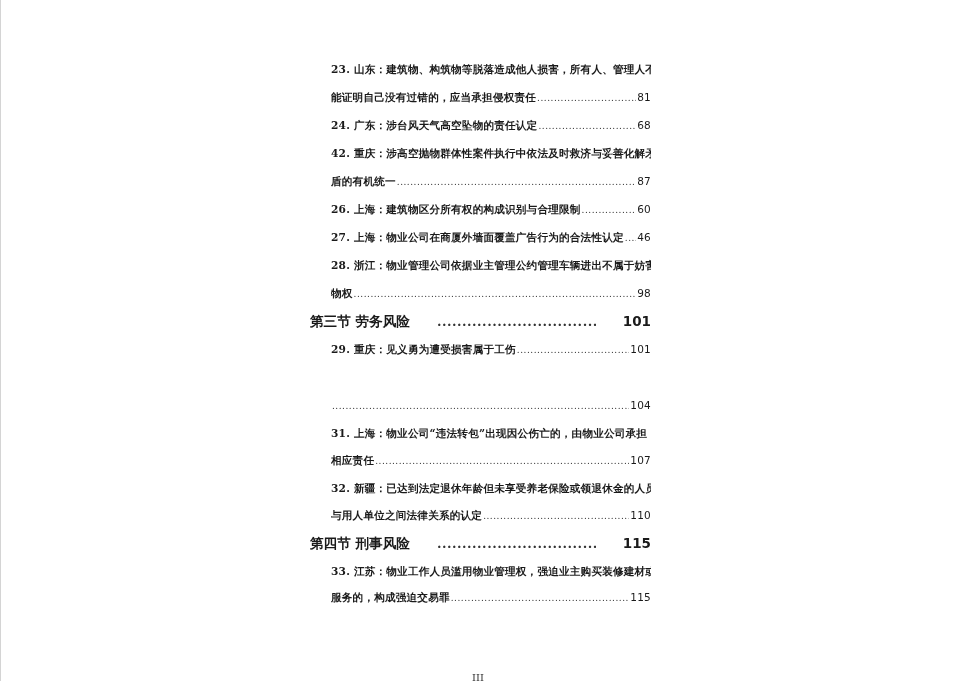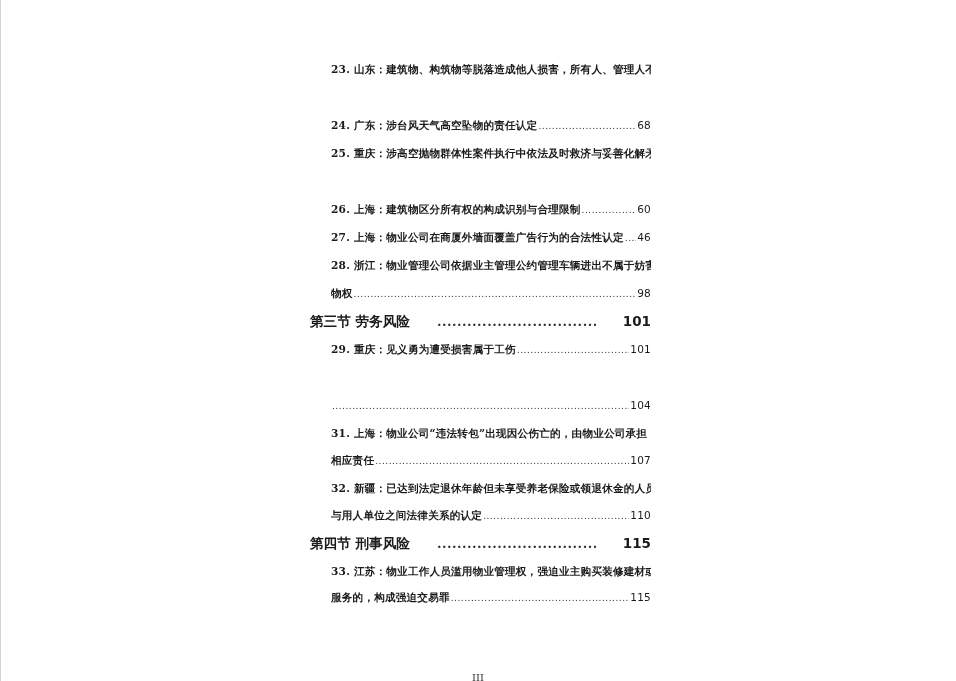--- a/index.html
+++ b/index.html
@@ -90,6 +90,11 @@
   <div class="toc-line entry" style="top:63px">
     <span class="toc-text">23. 山东：建筑物、构筑物等脱落造成他人损害，所有人、管理人不</span>
   </div>
+  <div class="toc-line entry" style="top:91px">
+    <span class="toc-text">能证明自己没有过错的，应当承担侵权责任</span>
+    <span class="leader"></span>
+    <span class="page-num">81</span>
+  </div>
   <div class="toc-line entry" style="top:119px">
     <span class="toc-text">24. 广东：涉台风天气高空坠物的责任认定</span>
     <span class="leader"></span>

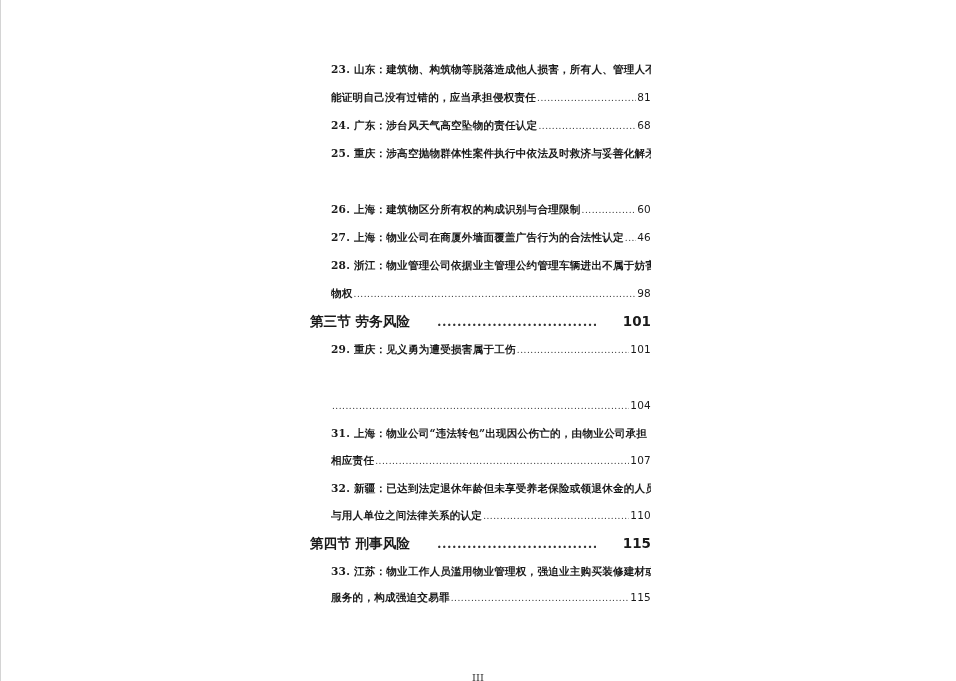--- a/index.html
+++ b/index.html
@@ -101,7 +101,7 @@
     <span class="page-num">68</span>
   </div>
   <div class="toc-line entry" style="top:147px">
-    <span class="toc-text">25. 重庆：涉高空抛物群体性案件执行中依法及时救济与妥善化解矛</span>
+    <span class="toc-text">42. 重庆：涉高空抛物群体性案件执行中依法及时救济与妥善化解矛</span>
   </div>
   <div class="toc-line entry" style="top:203px">
     <span class="toc-text">26. 上海：建筑物区分所有权的构成识别与合理限制</span>

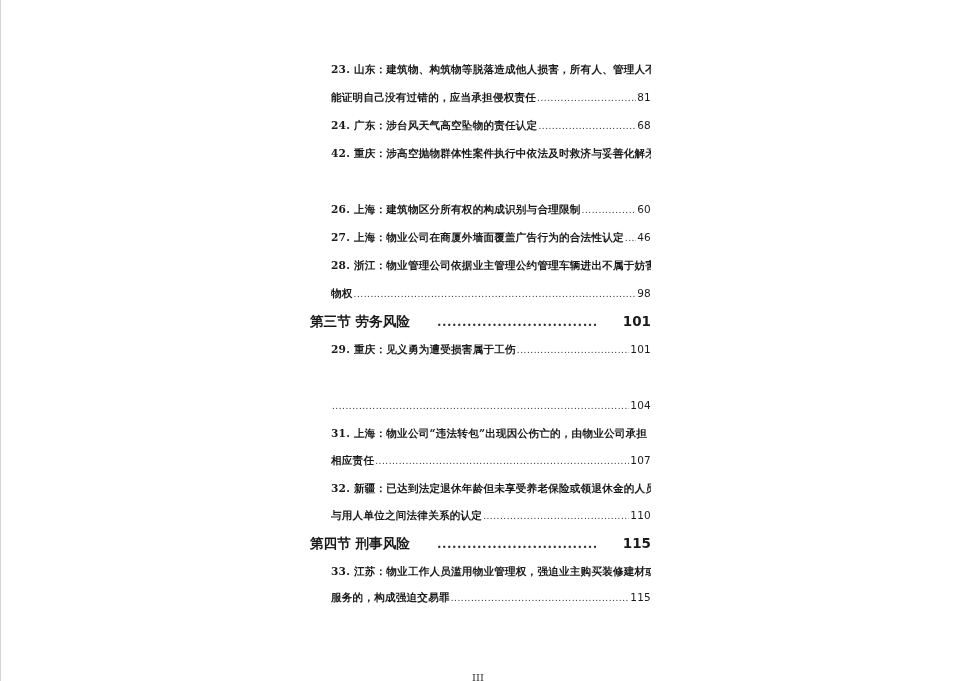--- a/index.html
+++ b/index.html
@@ -103,6 +103,11 @@
   <div class="toc-line entry" style="top:147px">
     <span class="toc-text">42. 重庆：涉高空抛物群体性案件执行中依法及时救济与妥善化解矛</span>
   </div>
+  <div class="toc-line entry" style="top:175px">
+    <span class="toc-text">盾的有机统一</span>
+    <span class="leader"></span>
+    <span class="page-num">87</span>
+  </div>
   <div class="toc-line entry" style="top:203px">
     <span class="toc-text">26. 上海：建筑物区分所有权的构成识别与合理限制</span>
     <span class="leader"></span>

